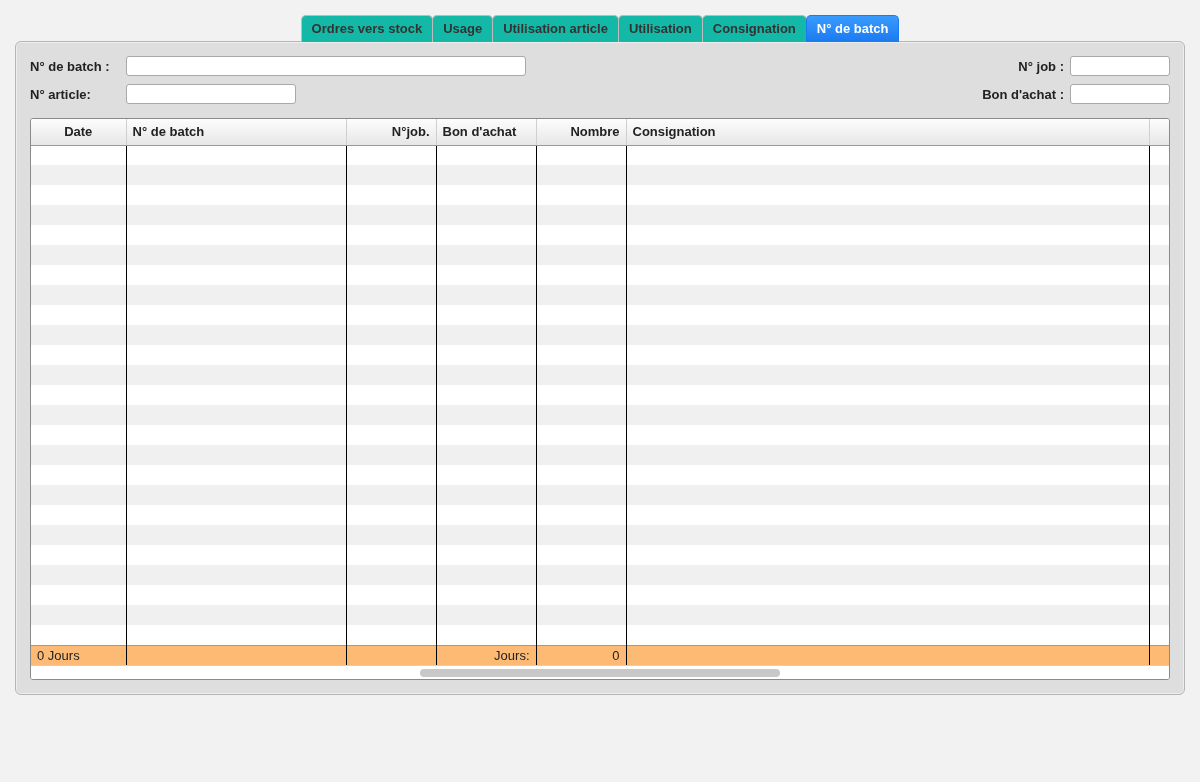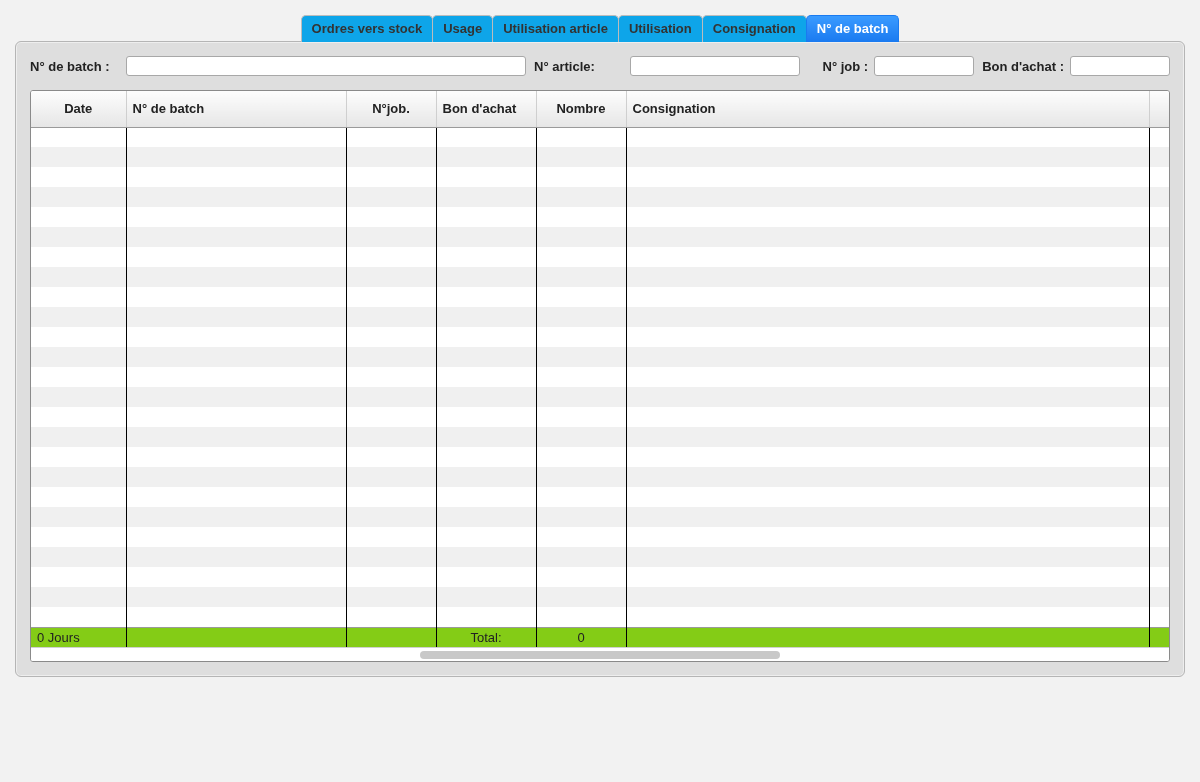--- a/index.html
+++ b/index.html
@@ -19,7 +19,7 @@
   }
   .tab {
     padding: 4px 10px;
-    background: #0ea5e9;
+    background: #14b8a6;
     border: 1px solid #bcbcbc;
     border-bottom: none;
     border-radius: 5px 5px 0 0;

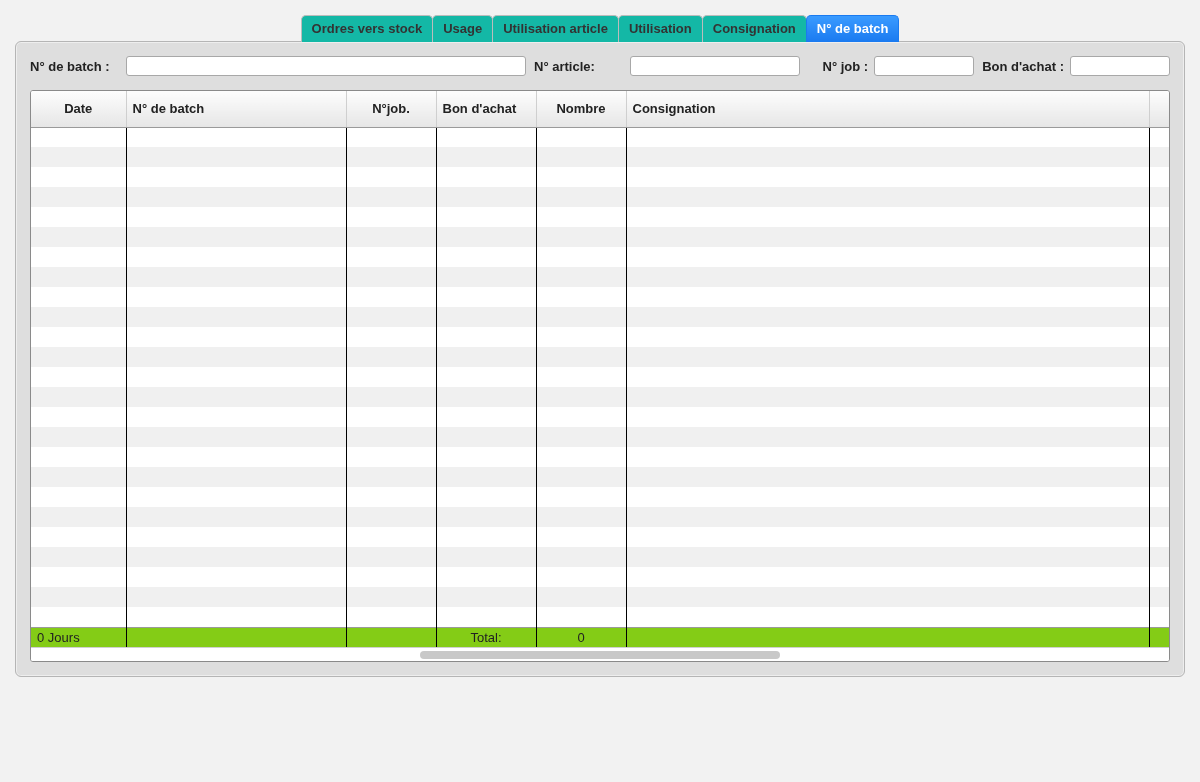--- a/index.html
+++ b/index.html
@@ -52,7 +52,7 @@
   }
   .filters-left, .filters-right {
     display: flex;
-    flex-direction: row;
+    flex-direction: column;
     gap: 8px;
   }
   .filters-right .filter-row { justify-content: flex-end; }

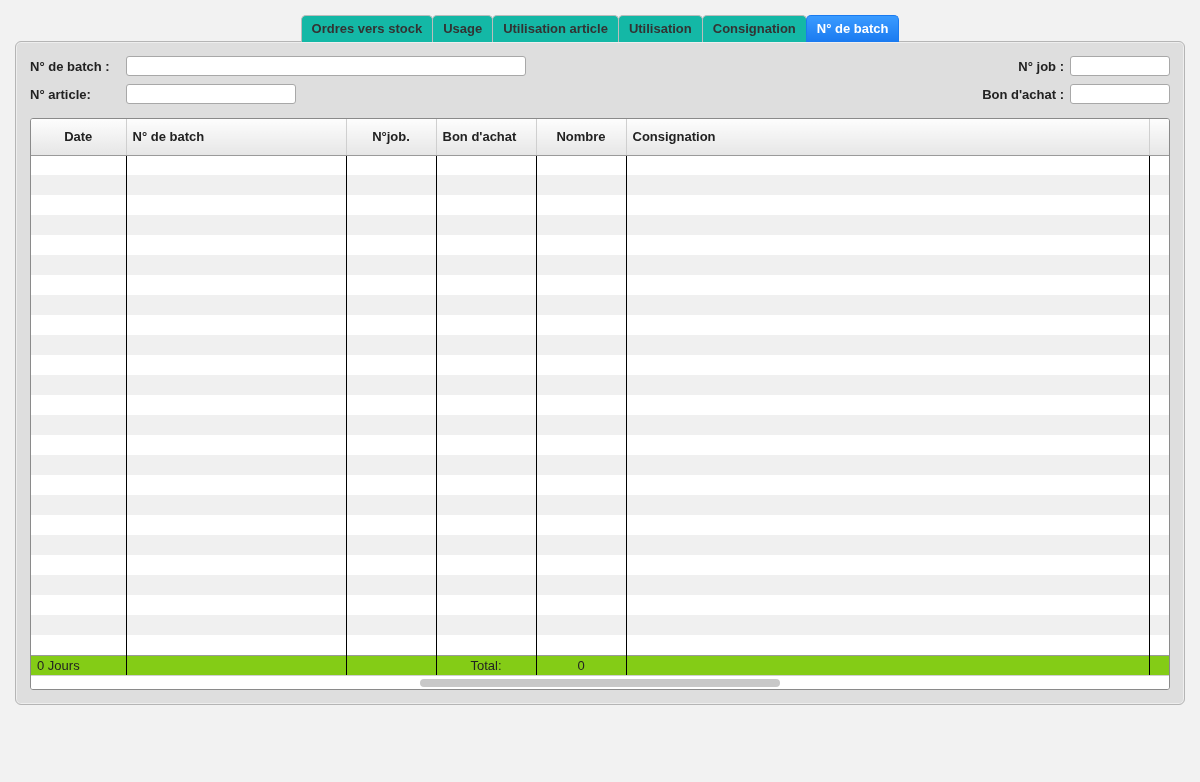--- a/index.html
+++ b/index.html
@@ -98,7 +98,7 @@
     font-size: 13px;
     padding: 3px 6px;
     text-align: left;
-    height: 36px;
+    height: 26px;
   }
   thead th:last-child { border-right: none; }
   tbody td {

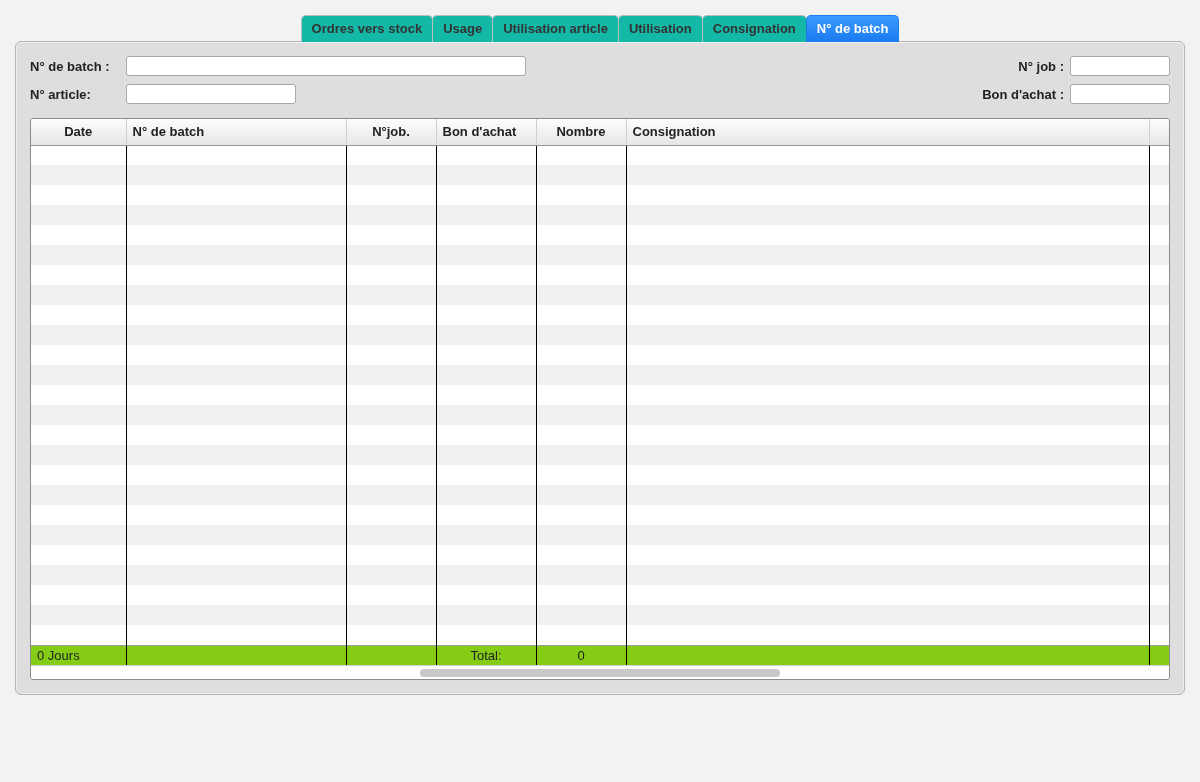--- a/index.html
+++ b/index.html
@@ -127,7 +127,7 @@
   .col-desc   { width: auto; }
   .col-tail   { width: 20px; }
 
-  .right { text-align: center; }
+  .right { text-align: right; }
 
   .scroll-track {
     height: 14px;

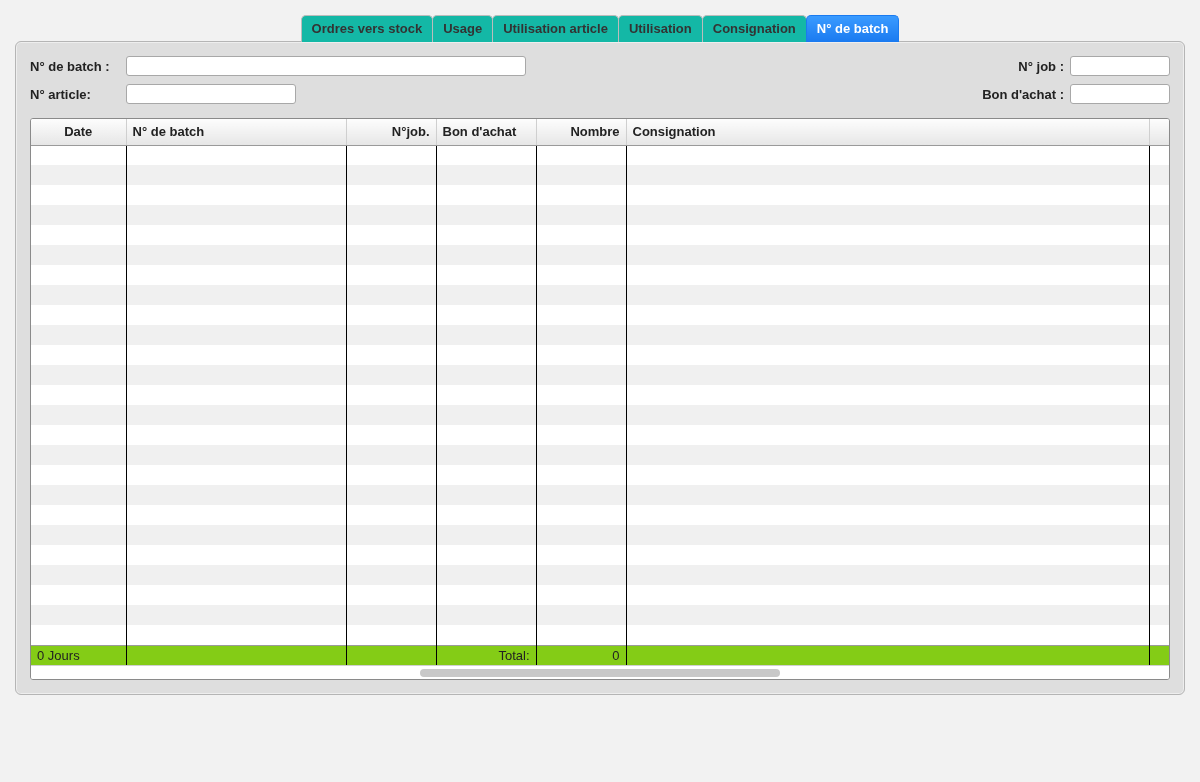--- a/index.html
+++ b/index.html
@@ -113,7 +113,7 @@
   tfoot td {
     border-top: 1px solid #9a9a9a;
     border-right: 1px solid #000;
-    background: #84cc16;
+    background: #fdba74;
     font-size: 13px;
     padding: 2px 6px;
     height: 20px;

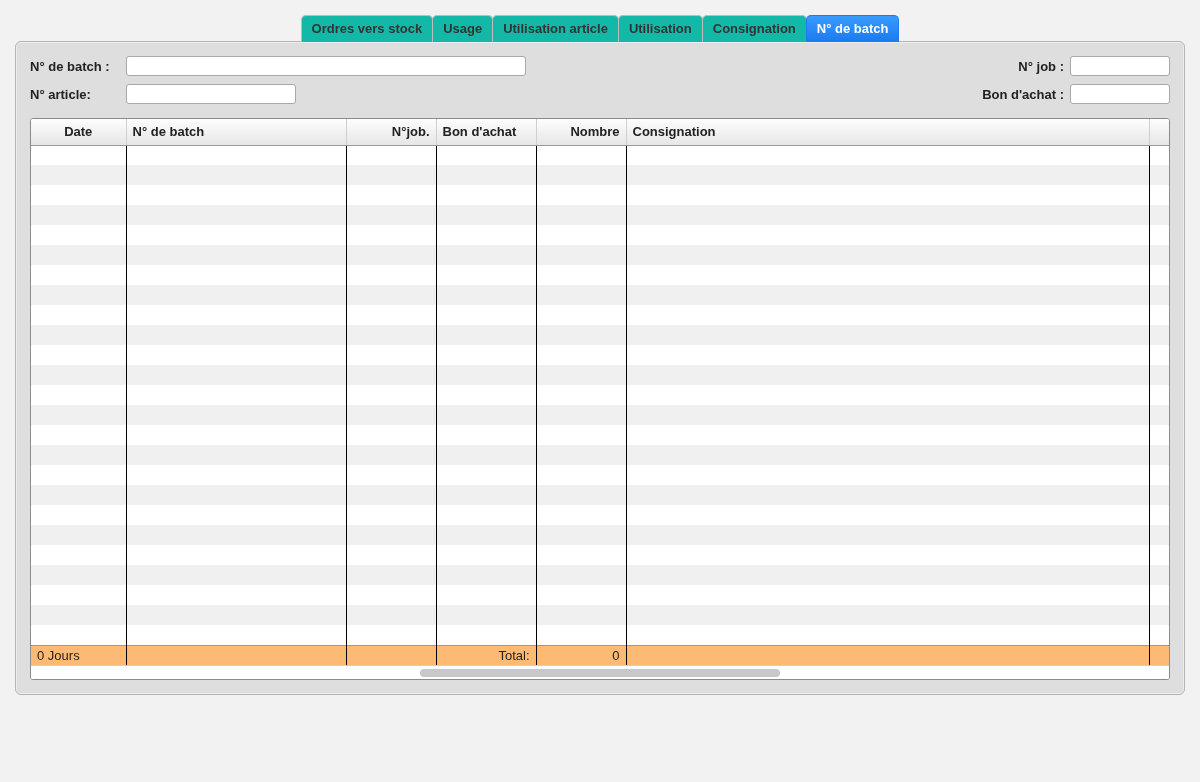--- a/index.html
+++ b/index.html
@@ -435,7 +435,7 @@
           <td>0 Jours</td>
           <td></td>
           <td></td>
-          <td class="right">Total:</td>
+          <td class="right">Jours:</td>
           <td class="right">0</td>
           <td></td>
           <td></td>

